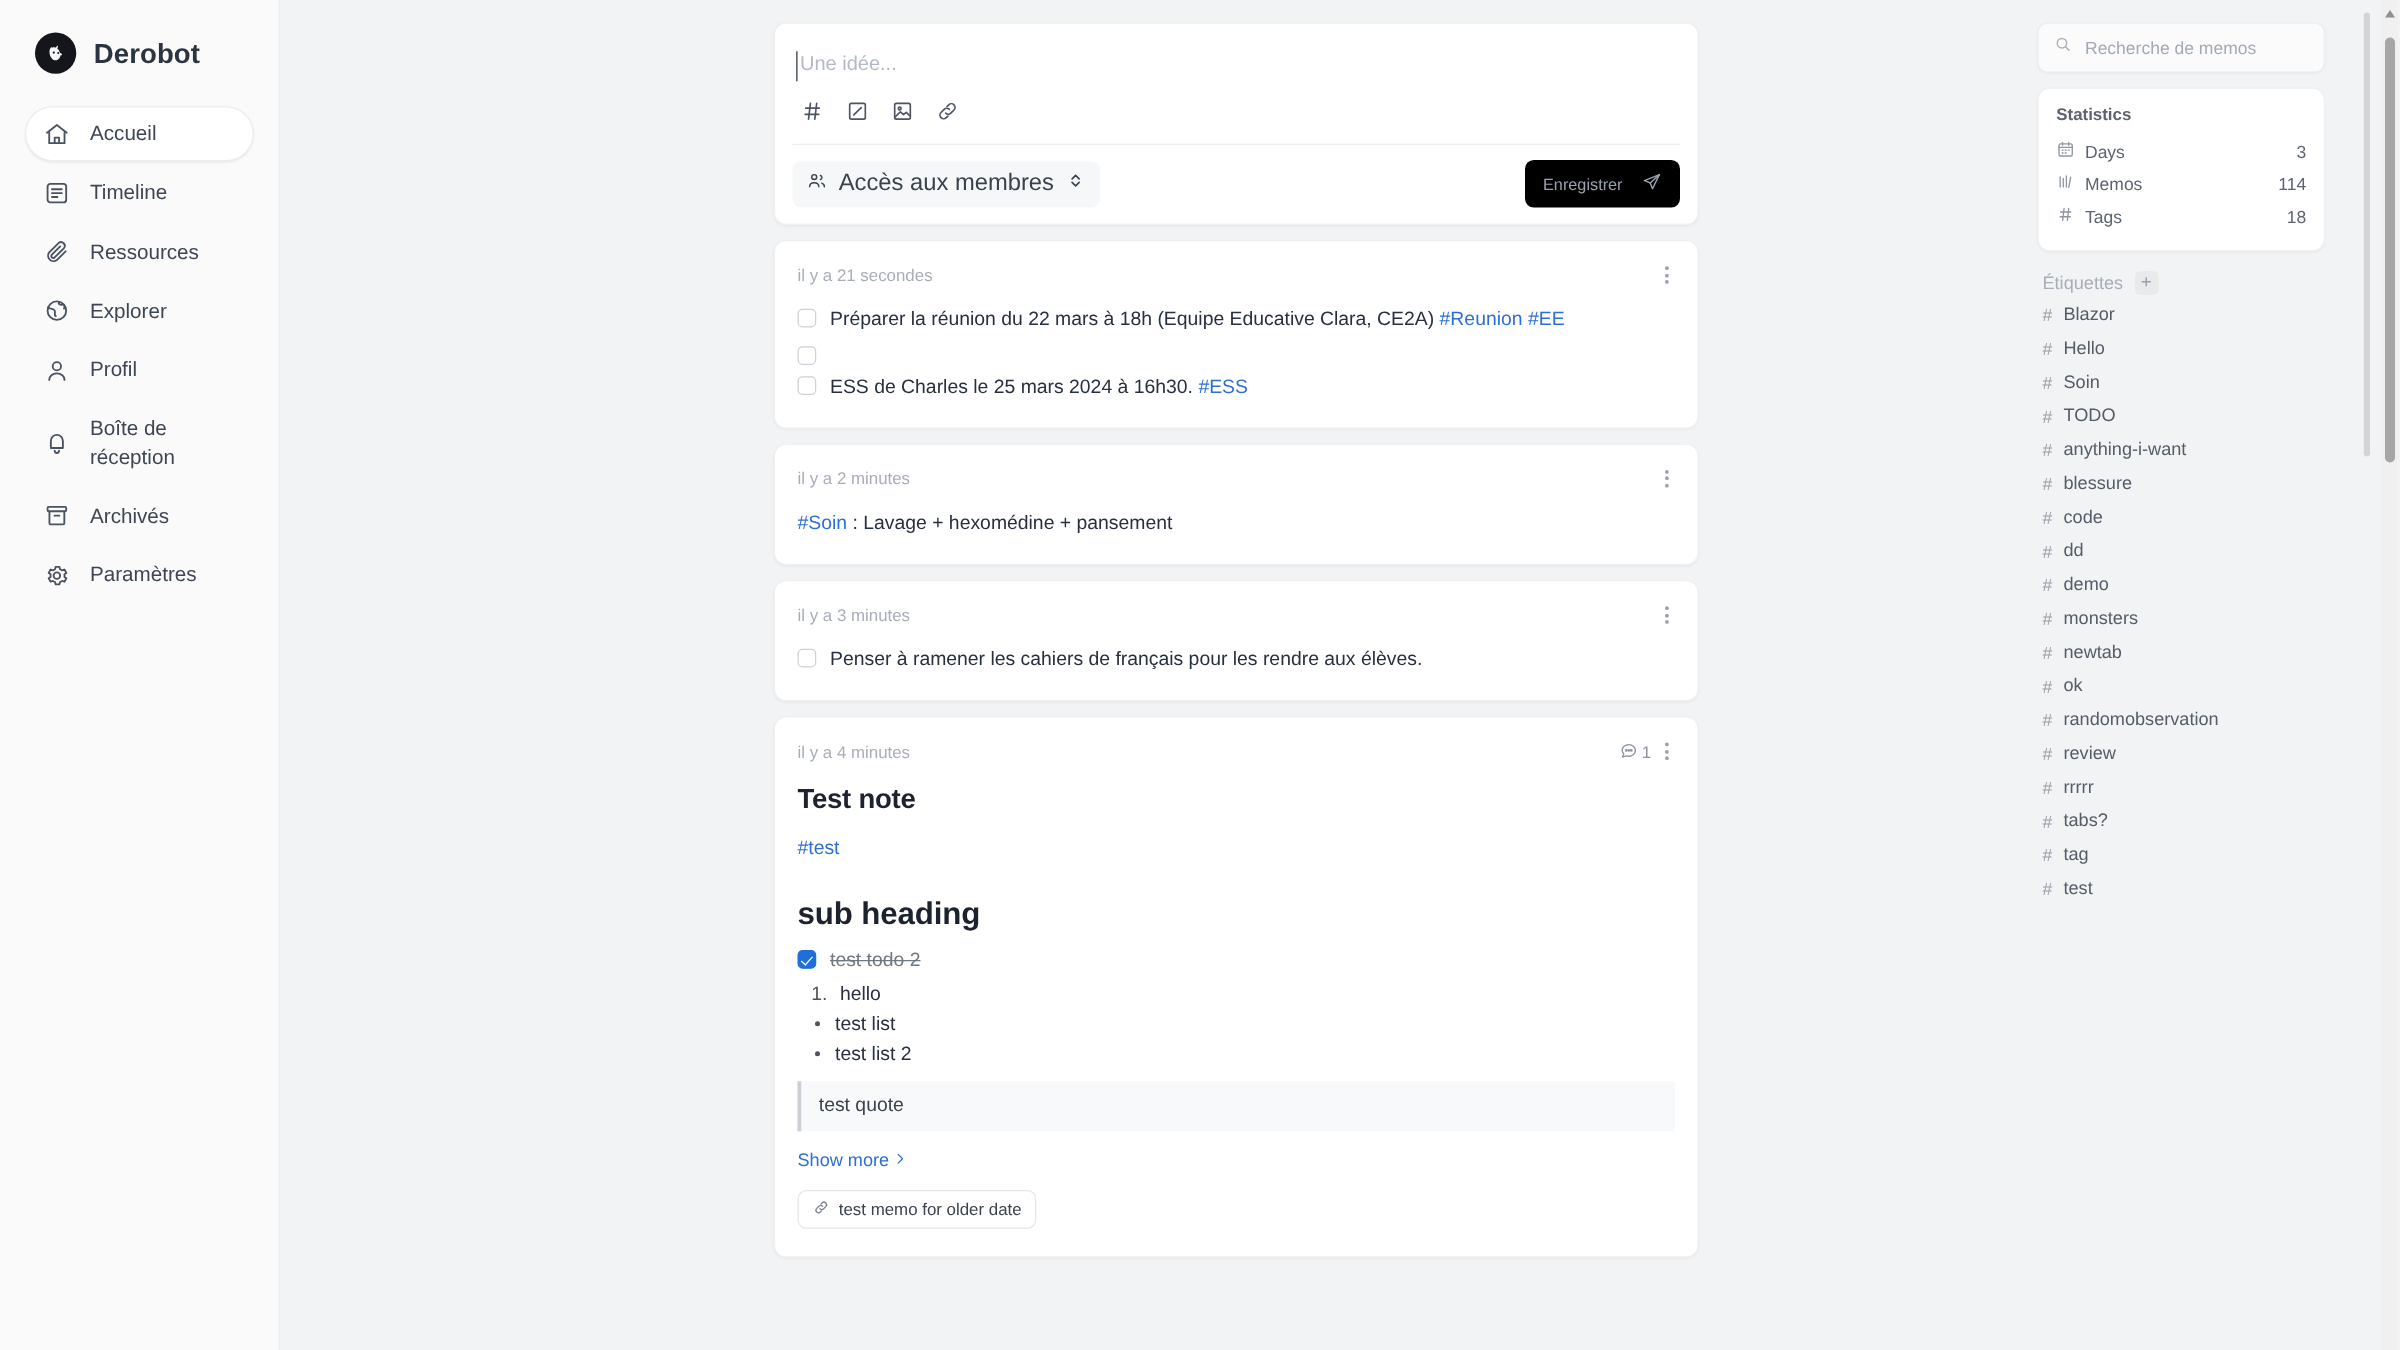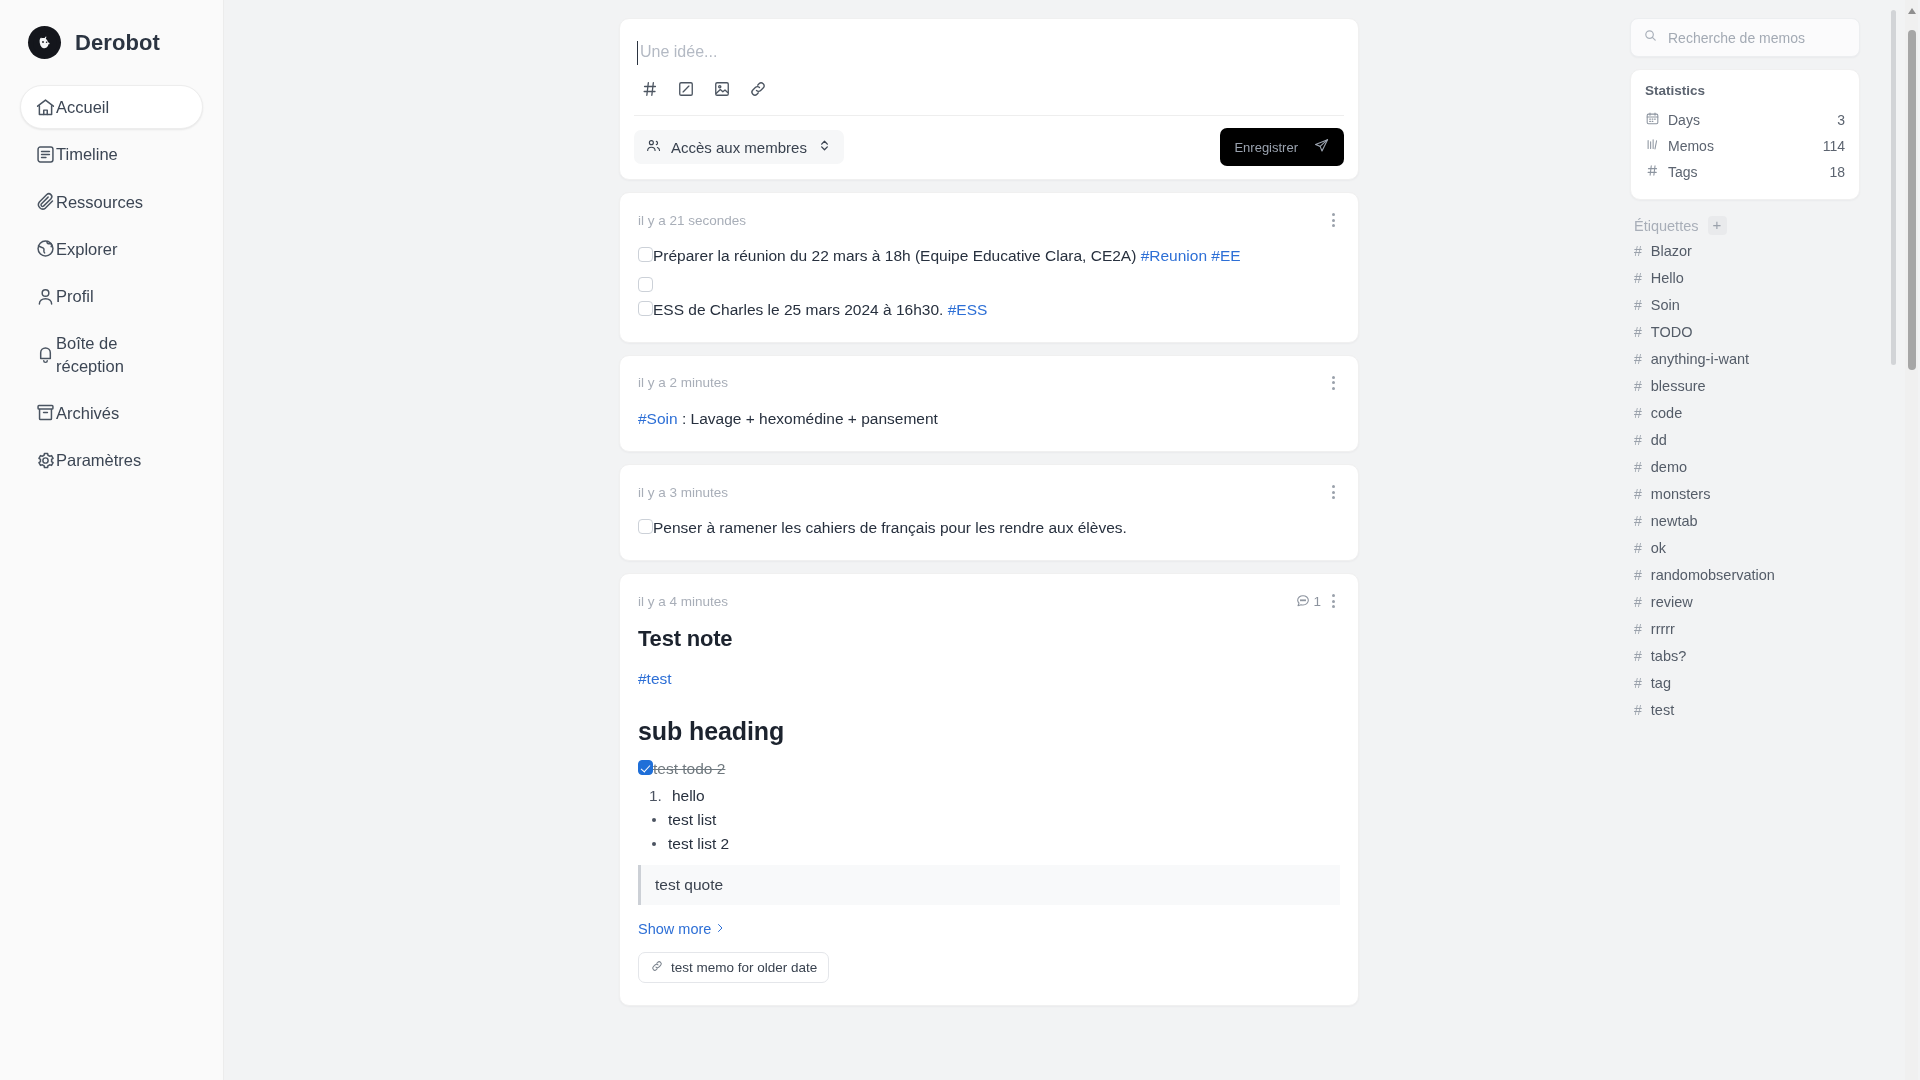--- a/index.html
+++ b/index.html
@@ -31,7 +31,7 @@
 
   .nav { display: flex; flex-direction: column; gap: 3px; }
   .nav-item {
-    display: flex; align-items: center; 
+    display: flex; align-items: center; gap: 16px;
     padding: 11px 14px; border-radius: 22px;
     color: #3c4654; font-size: 16.5px; cursor: pointer;
     line-height: 1.35;

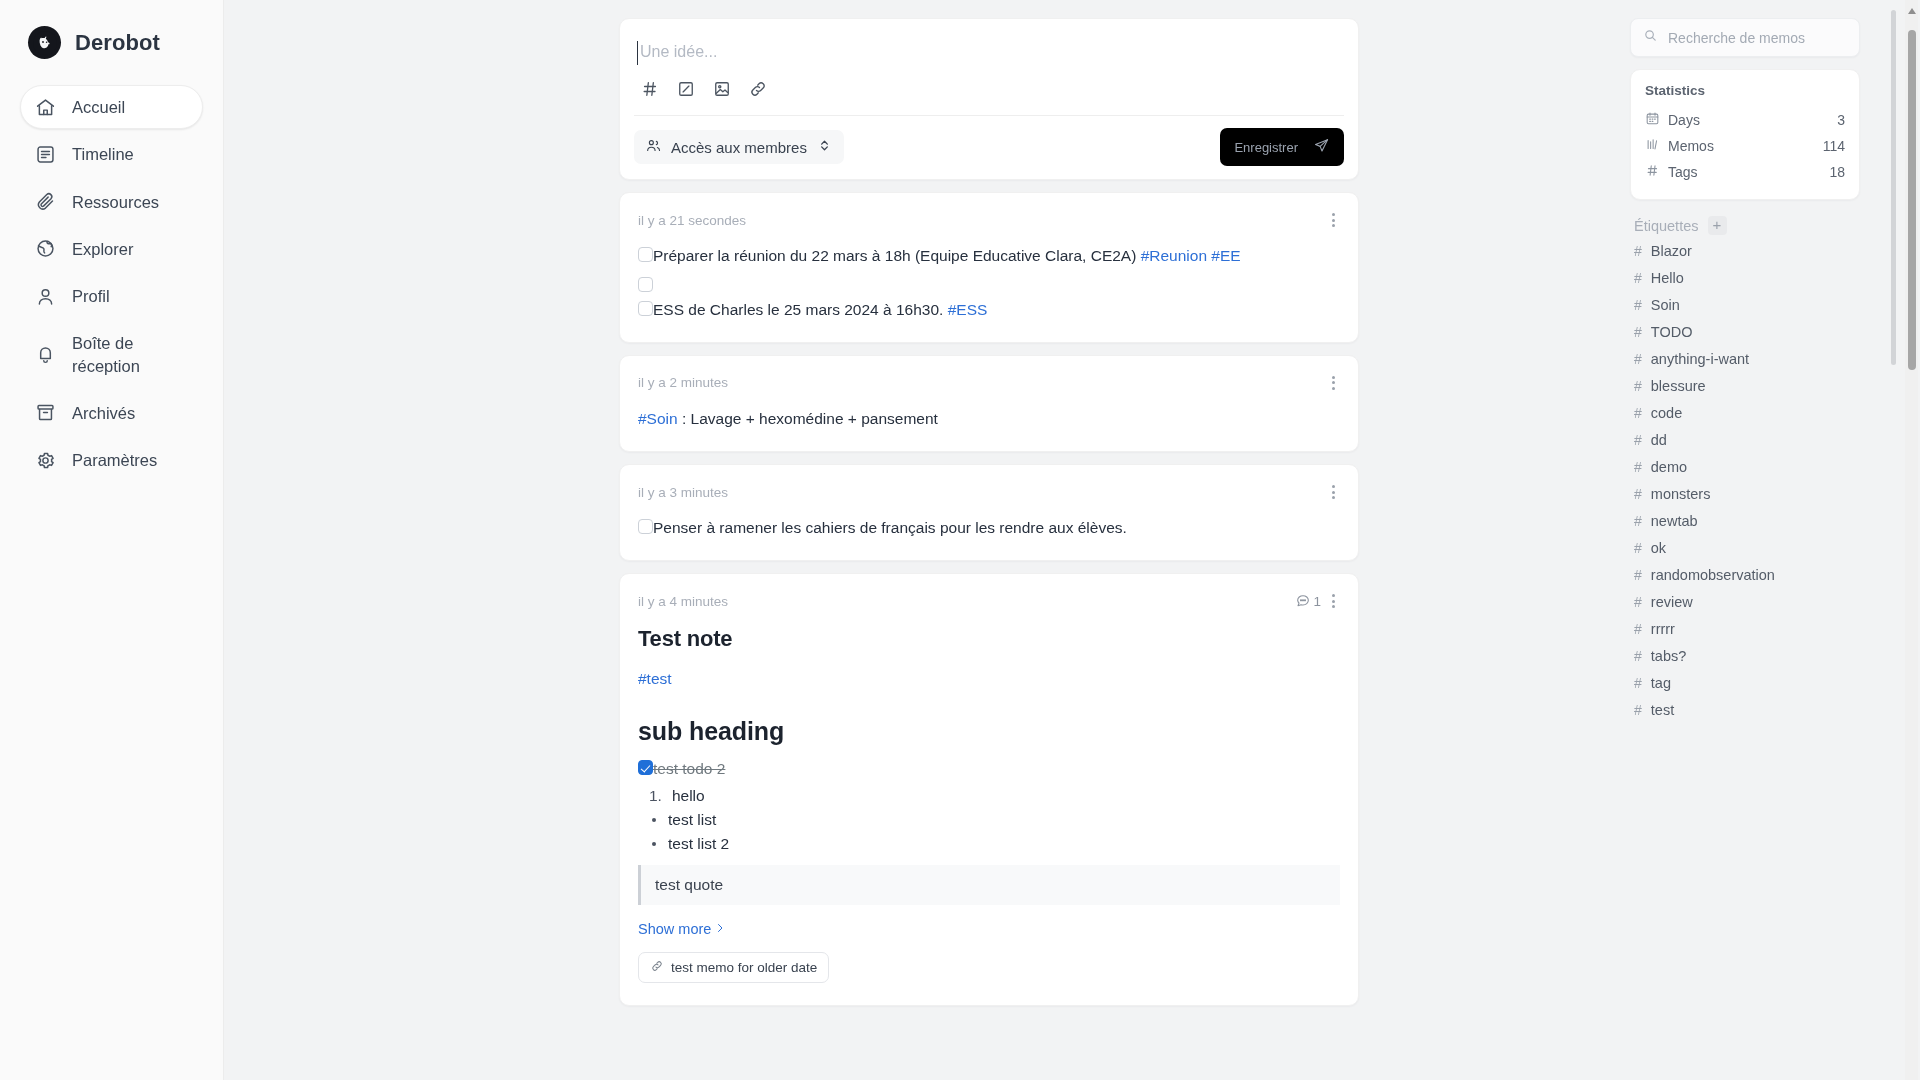--- a/index.html
+++ b/index.html
@@ -73,7 +73,7 @@
   .members-btn {
     display: flex; align-items: center; gap: 9px;
     background: #f6f7f8; border-radius: 7px; padding: 7px 11px;
-    font-size: 15px; color: #39424f; cursor: pointer;
+    font-size: 19px; color: #39424f; cursor: pointer;
   }
   .members-btn svg { width: 17px; height: 17px; }
   .save-btn {

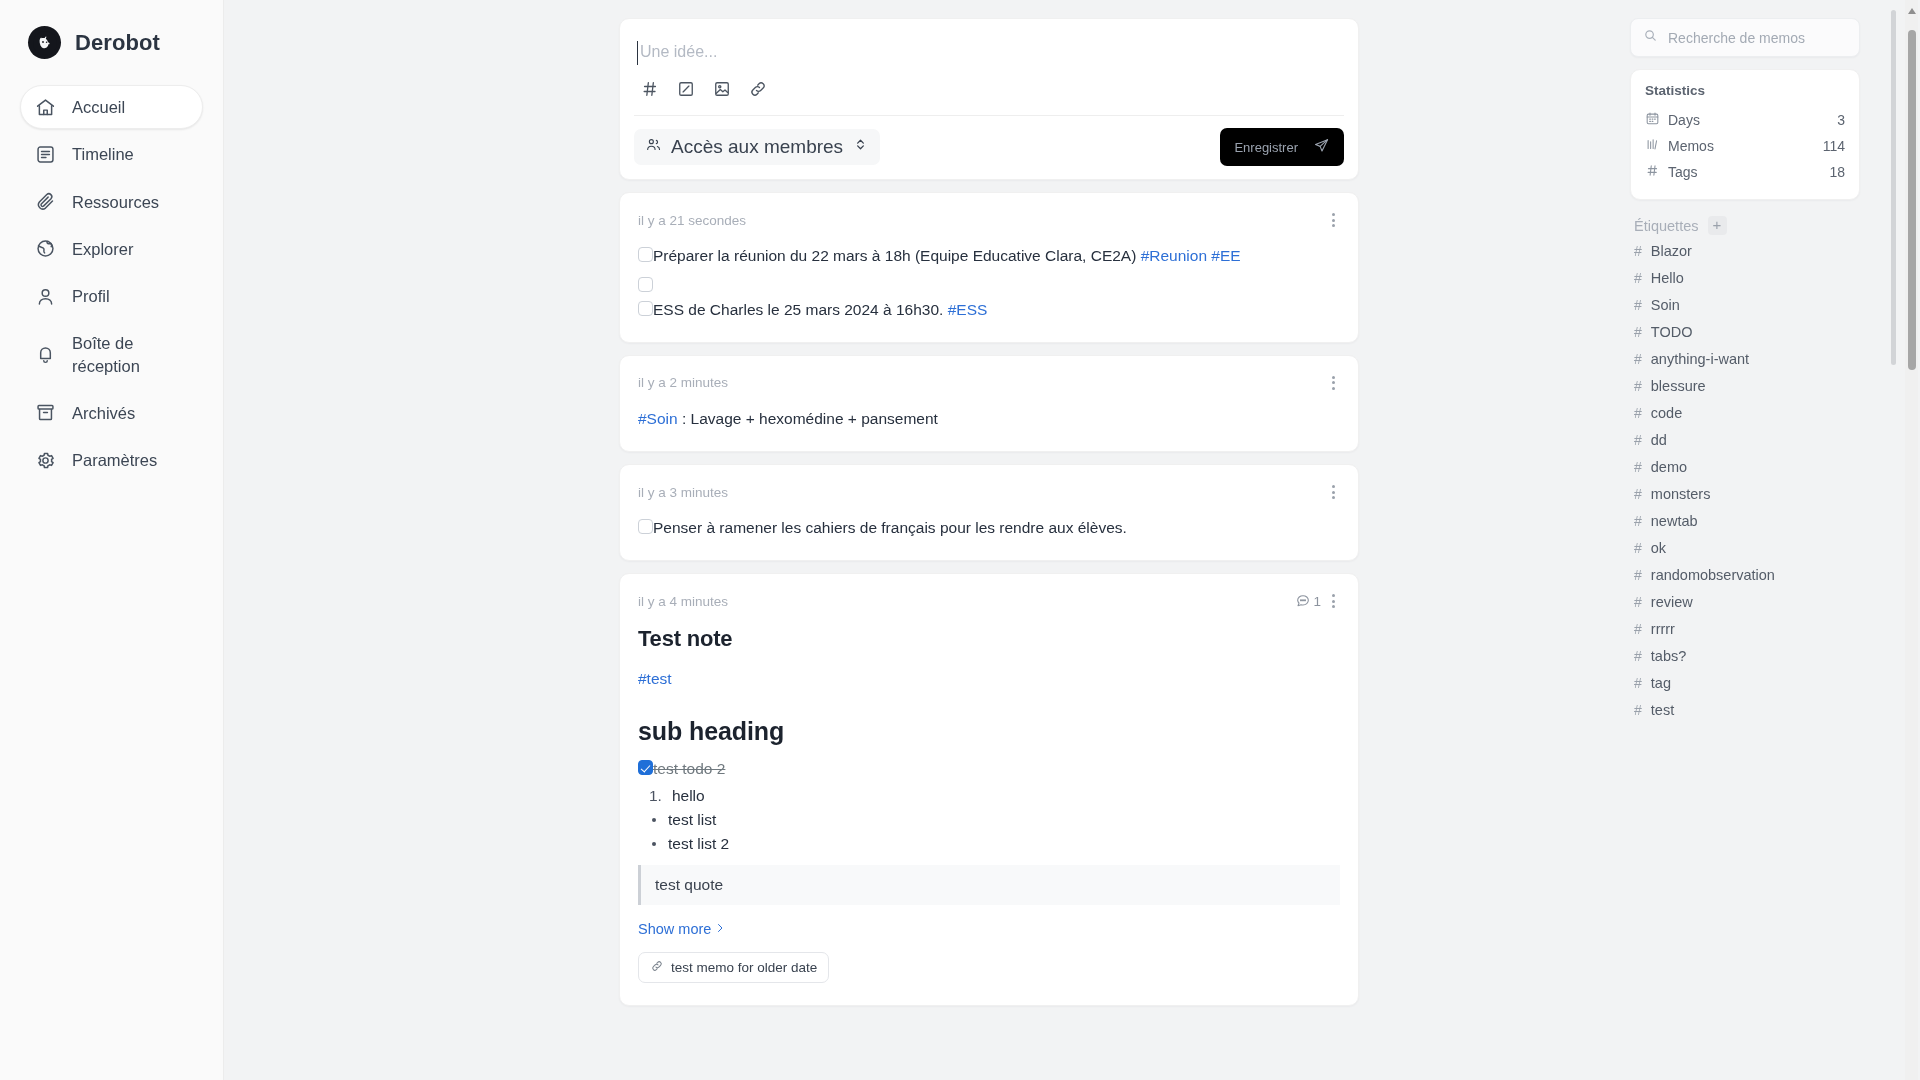--- a/index.html
+++ b/index.html
@@ -93,7 +93,7 @@
   .dots { cursor: pointer; display: flex; flex-direction: column; gap: 2.5px; padding: 4px 5px; }
   .dots i { width: 3px; height: 3px; border-radius: 50%; background: #9aa1ab; display: block; }
 
-  .todo-row { display: flex; align-items: flex-start; padding: 3px 0; font-size: 15.5px; color: #27303e; line-height: 1.5; }
+  .todo-row { display: flex; align-items: flex-start; gap: 11px; padding: 3px 0; font-size: 15.5px; color: #27303e; line-height: 1.5; }
   .cb {
     width: 15px; height: 15px; min-width: 15px; border-radius: 4px;
     border: 1.5px solid #ccd1d8; background: #fff; margin-top: 3px; cursor: pointer;

